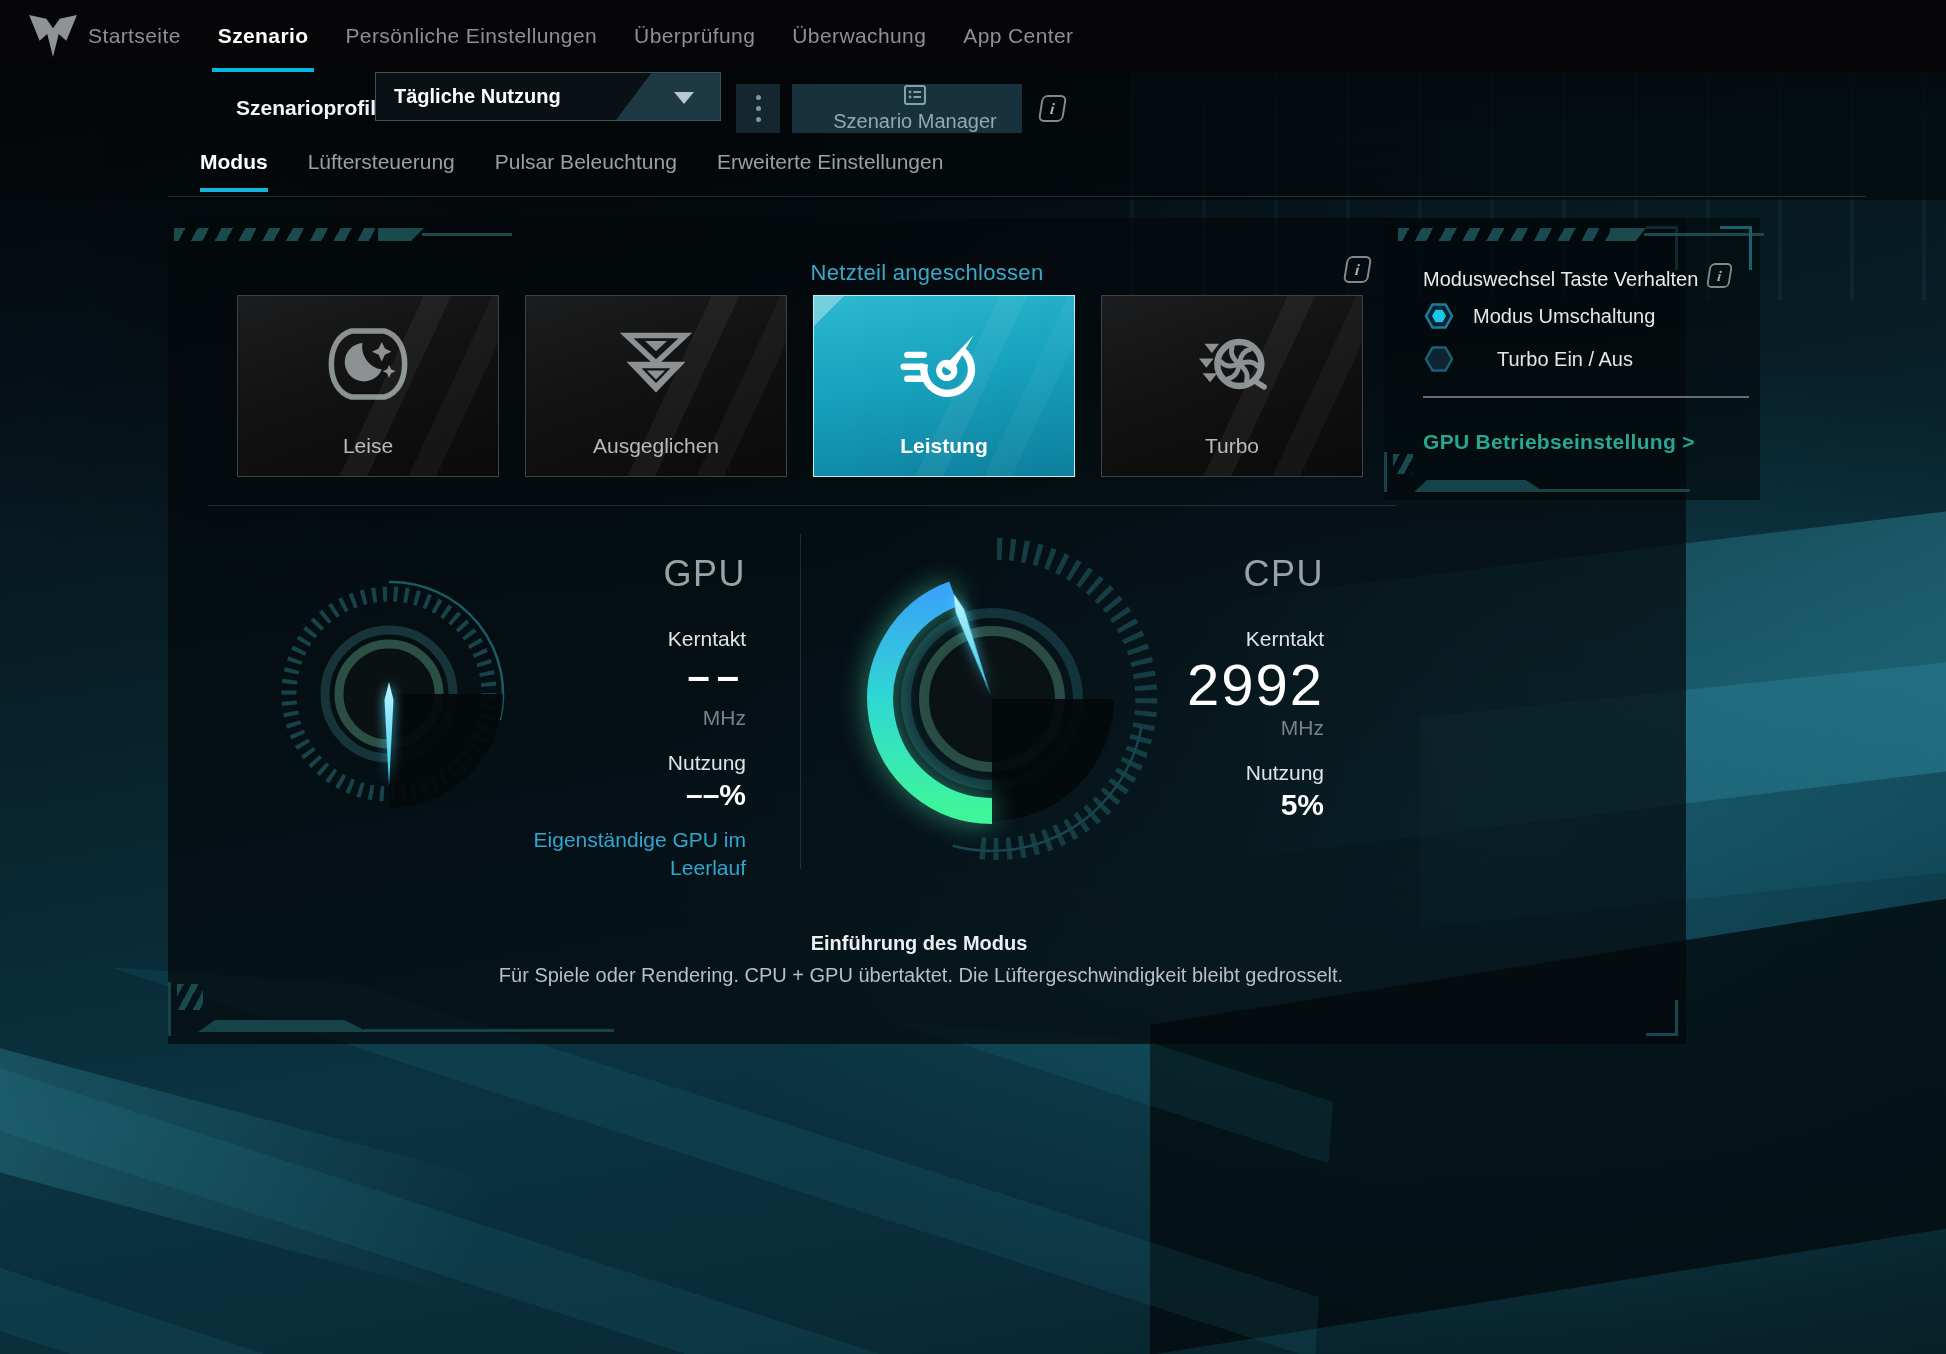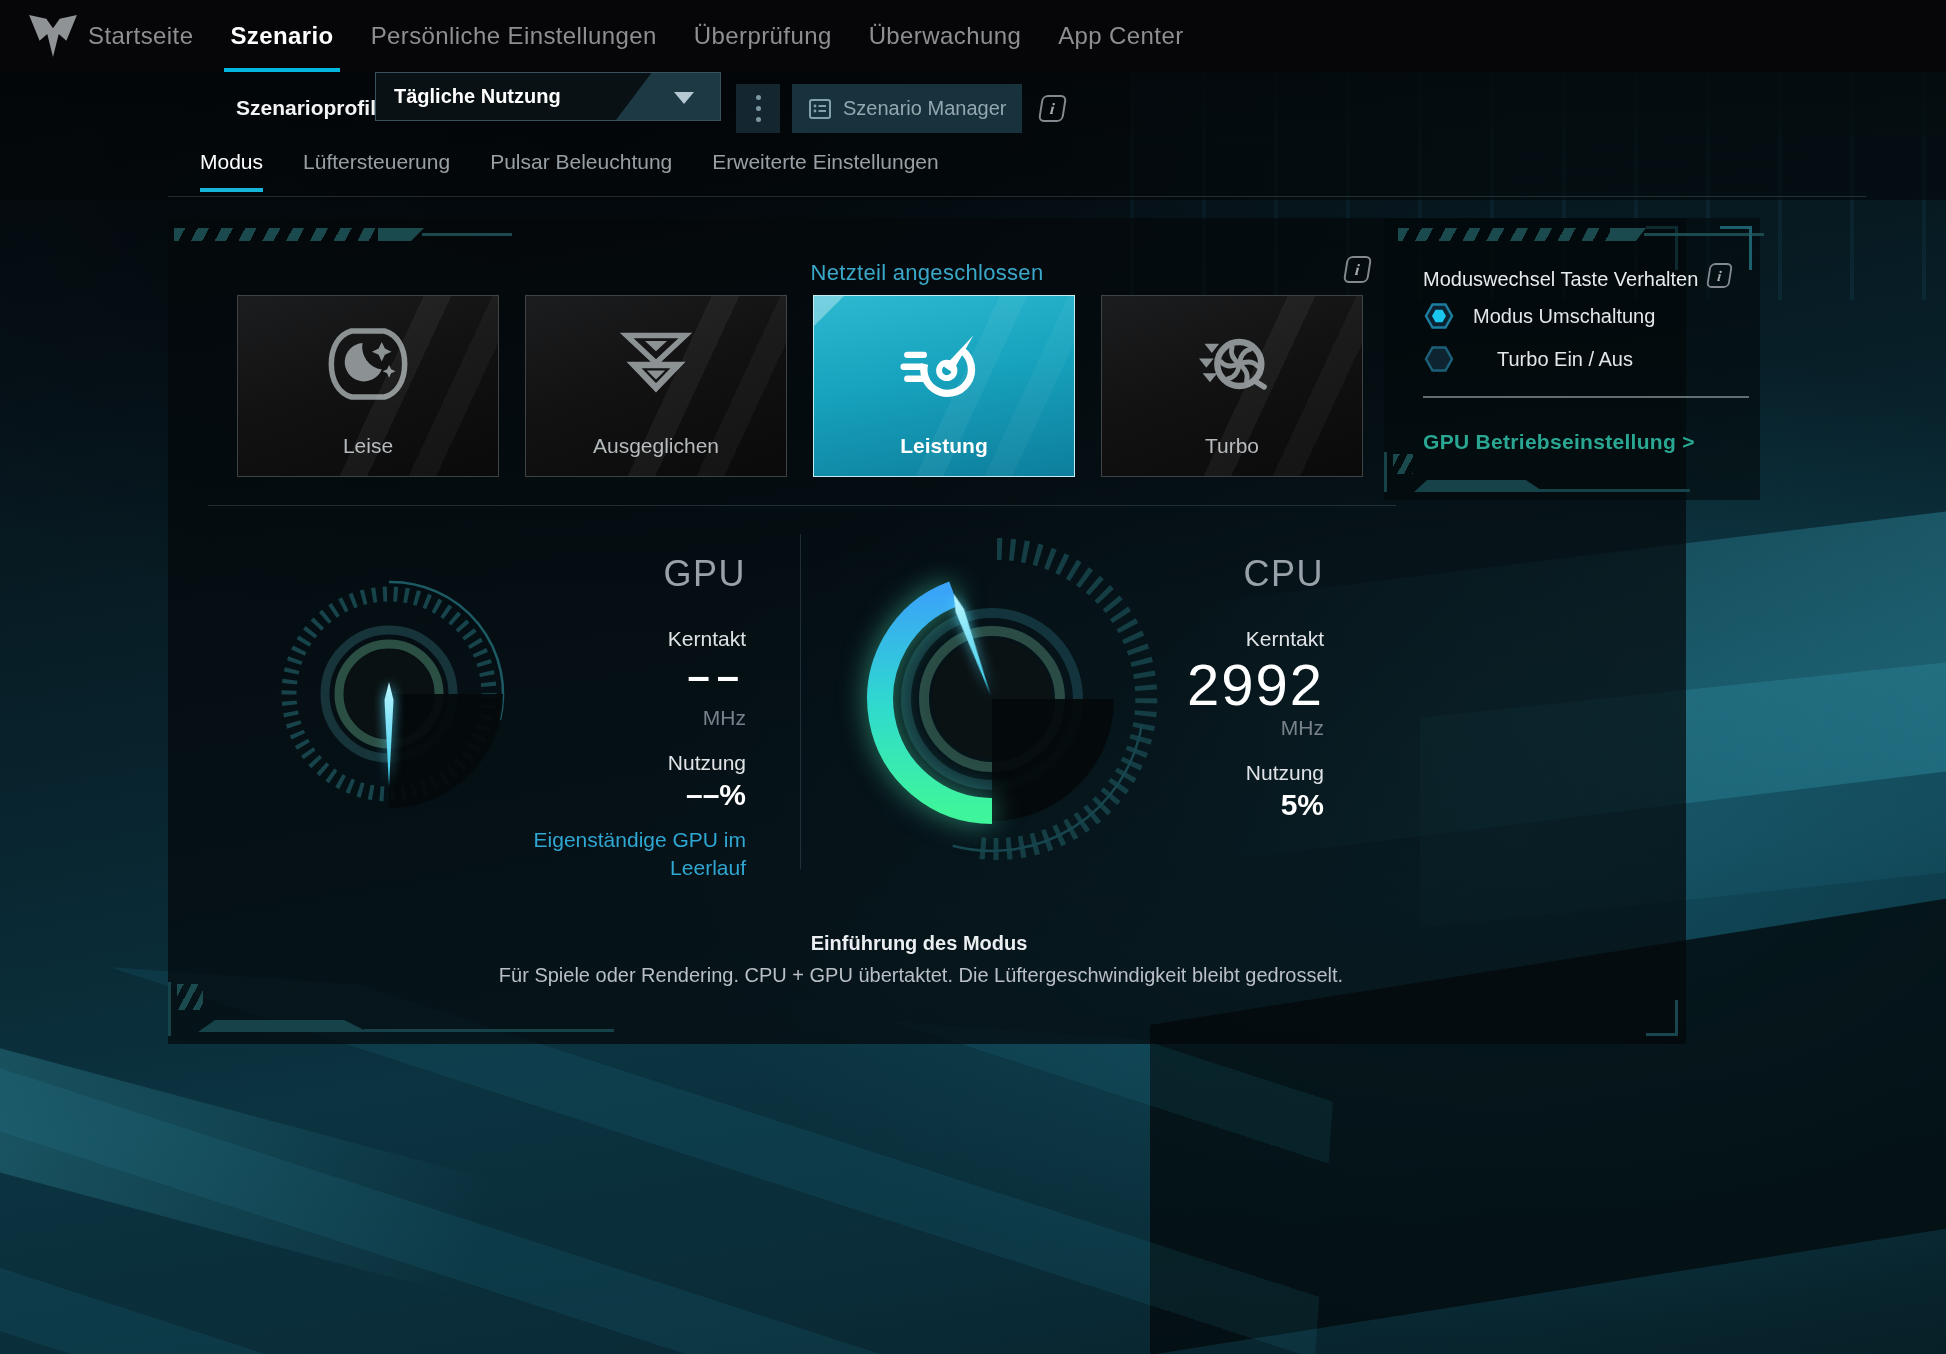--- a/index.html
+++ b/index.html
@@ -41,7 +41,7 @@
             background:#060608; z-index:5; }
   .logo { position:absolute; left:28px; top:14px; width:50px; height:44px; }
   .nav-items { position:absolute; left:88px; top:0; height:72px; display:flex; gap:37px; }
-  .nav-item { position:relative; height:72px; line-height:72px; font-size:24px;
+  .nav-item { position:relative; height:72px; line-height:72px; font-size:21px;
               color:#8d8f90; letter-spacing:0.4px; cursor:pointer; white-space:nowrap; }
   .nav-item.active { color:#fff; font-weight:bold; }
   .nav-item.active::after { content:""; position:absolute; left:-6px; right:-6px; bottom:0;

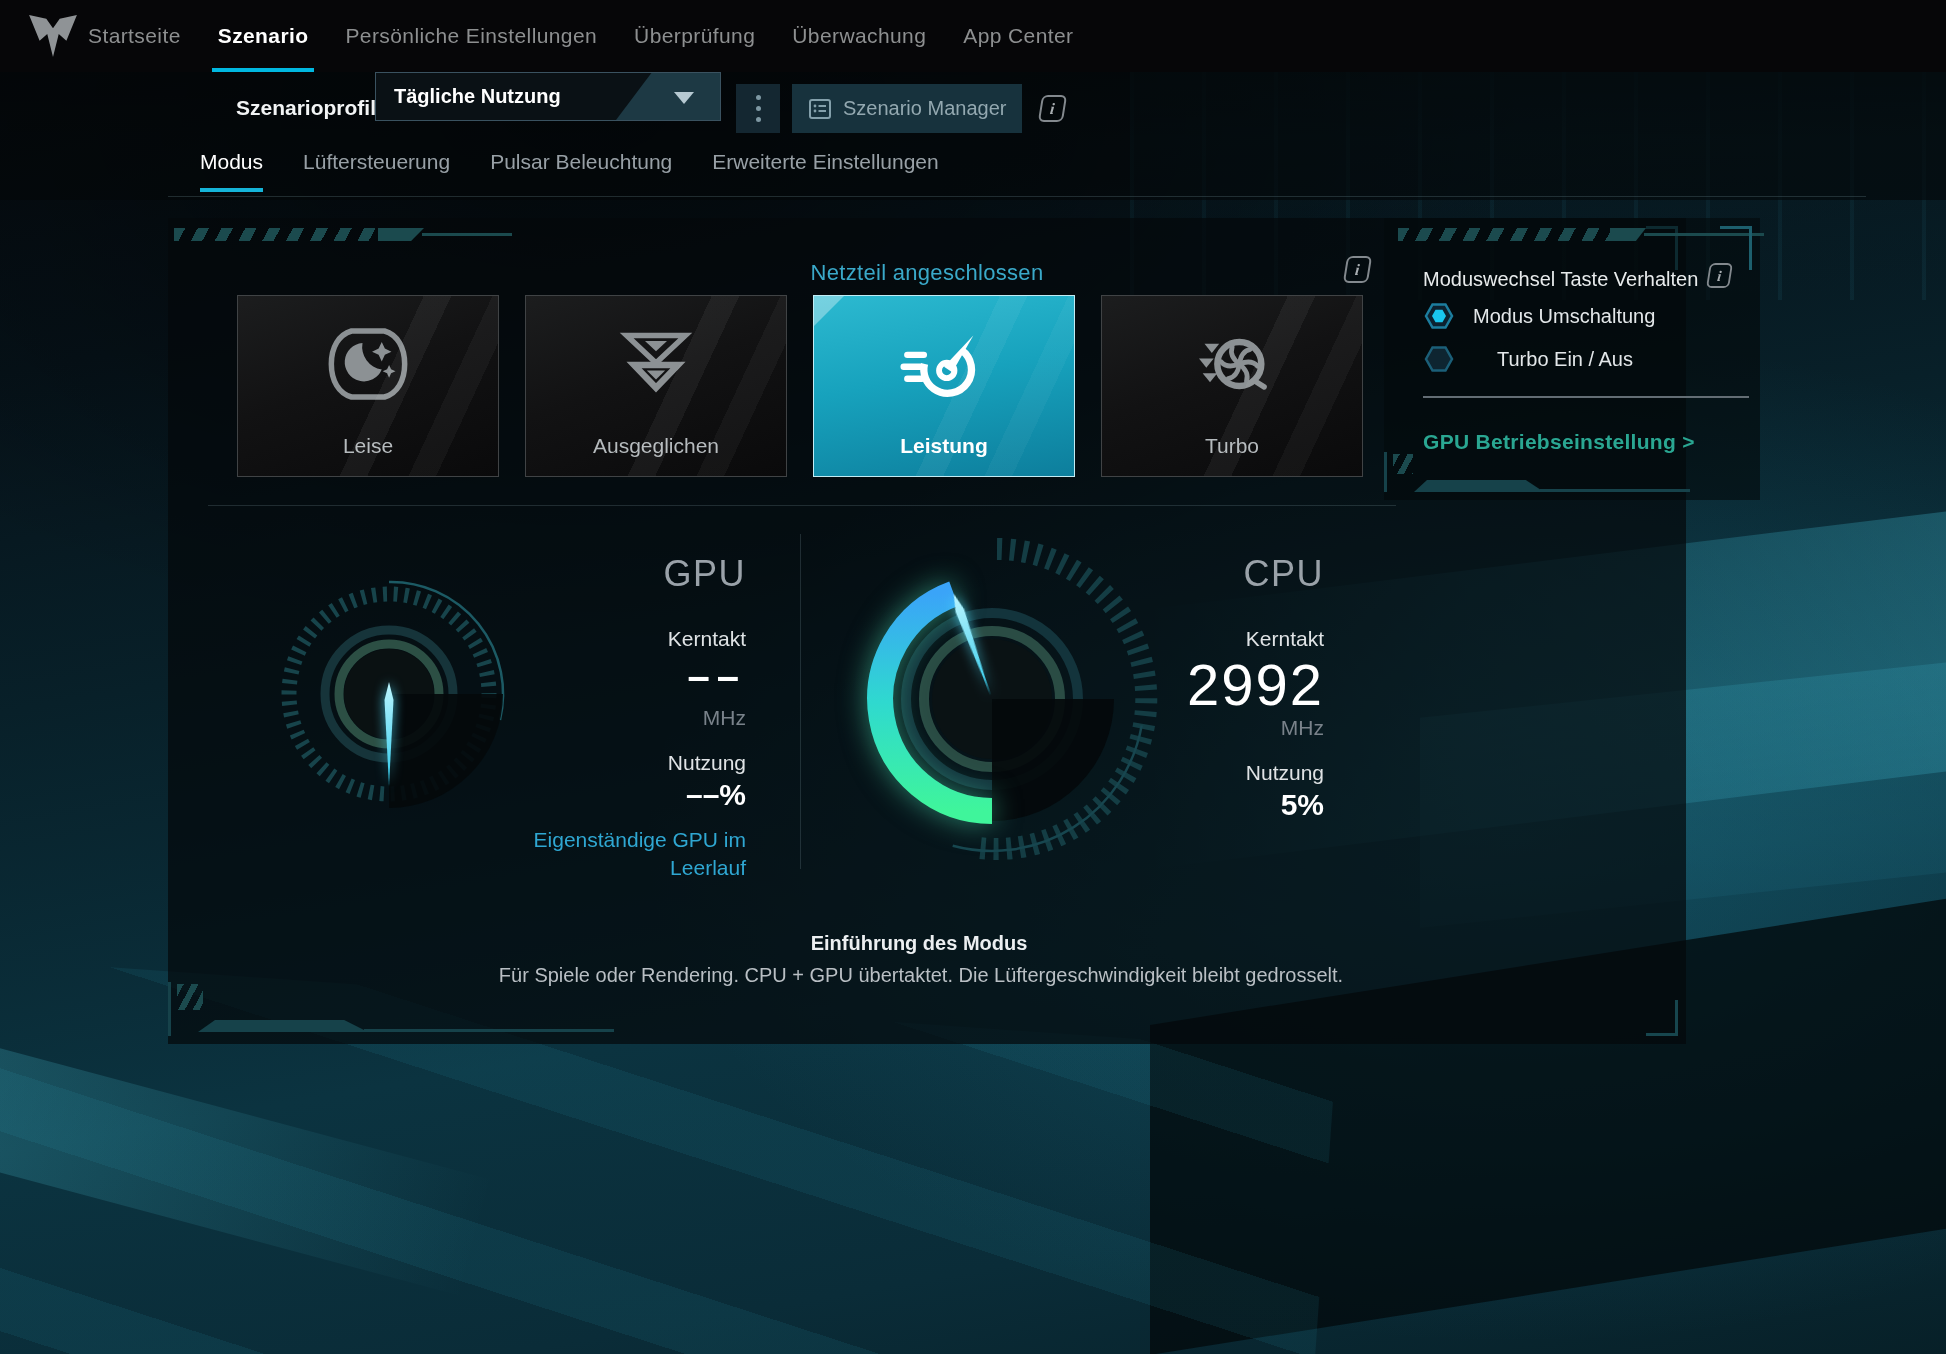--- a/index.html
+++ b/index.html
@@ -64,8 +64,8 @@
               align-items:center; justify-content:center; cursor:pointer; }
   .kebab-btn i { width:5px; height:5px; border-radius:50%; background:#7e98a3; }
   .manager-btn { position:absolute; left:792px; top:84px; width:230px; height:49px;
-              background:#17323d; z-index:6; display:flex; align-items:center; gap:11px;
-              padding-left:16px; cursor:pointer; }
+              background:#17323d; z-index:6; display:flex; align-items:center; gap:4px;
+              padding-left:16px; cursor:pointer;flex-direction:column; }
   .manager-btn span { font-size:20px; color:#93a8b0; }
   .info-icon { width:25px; height:27px; border:2px solid #83898e; border-radius:6px;
               transform:skewX(-9deg); display:flex; align-items:center; justify-content:center;

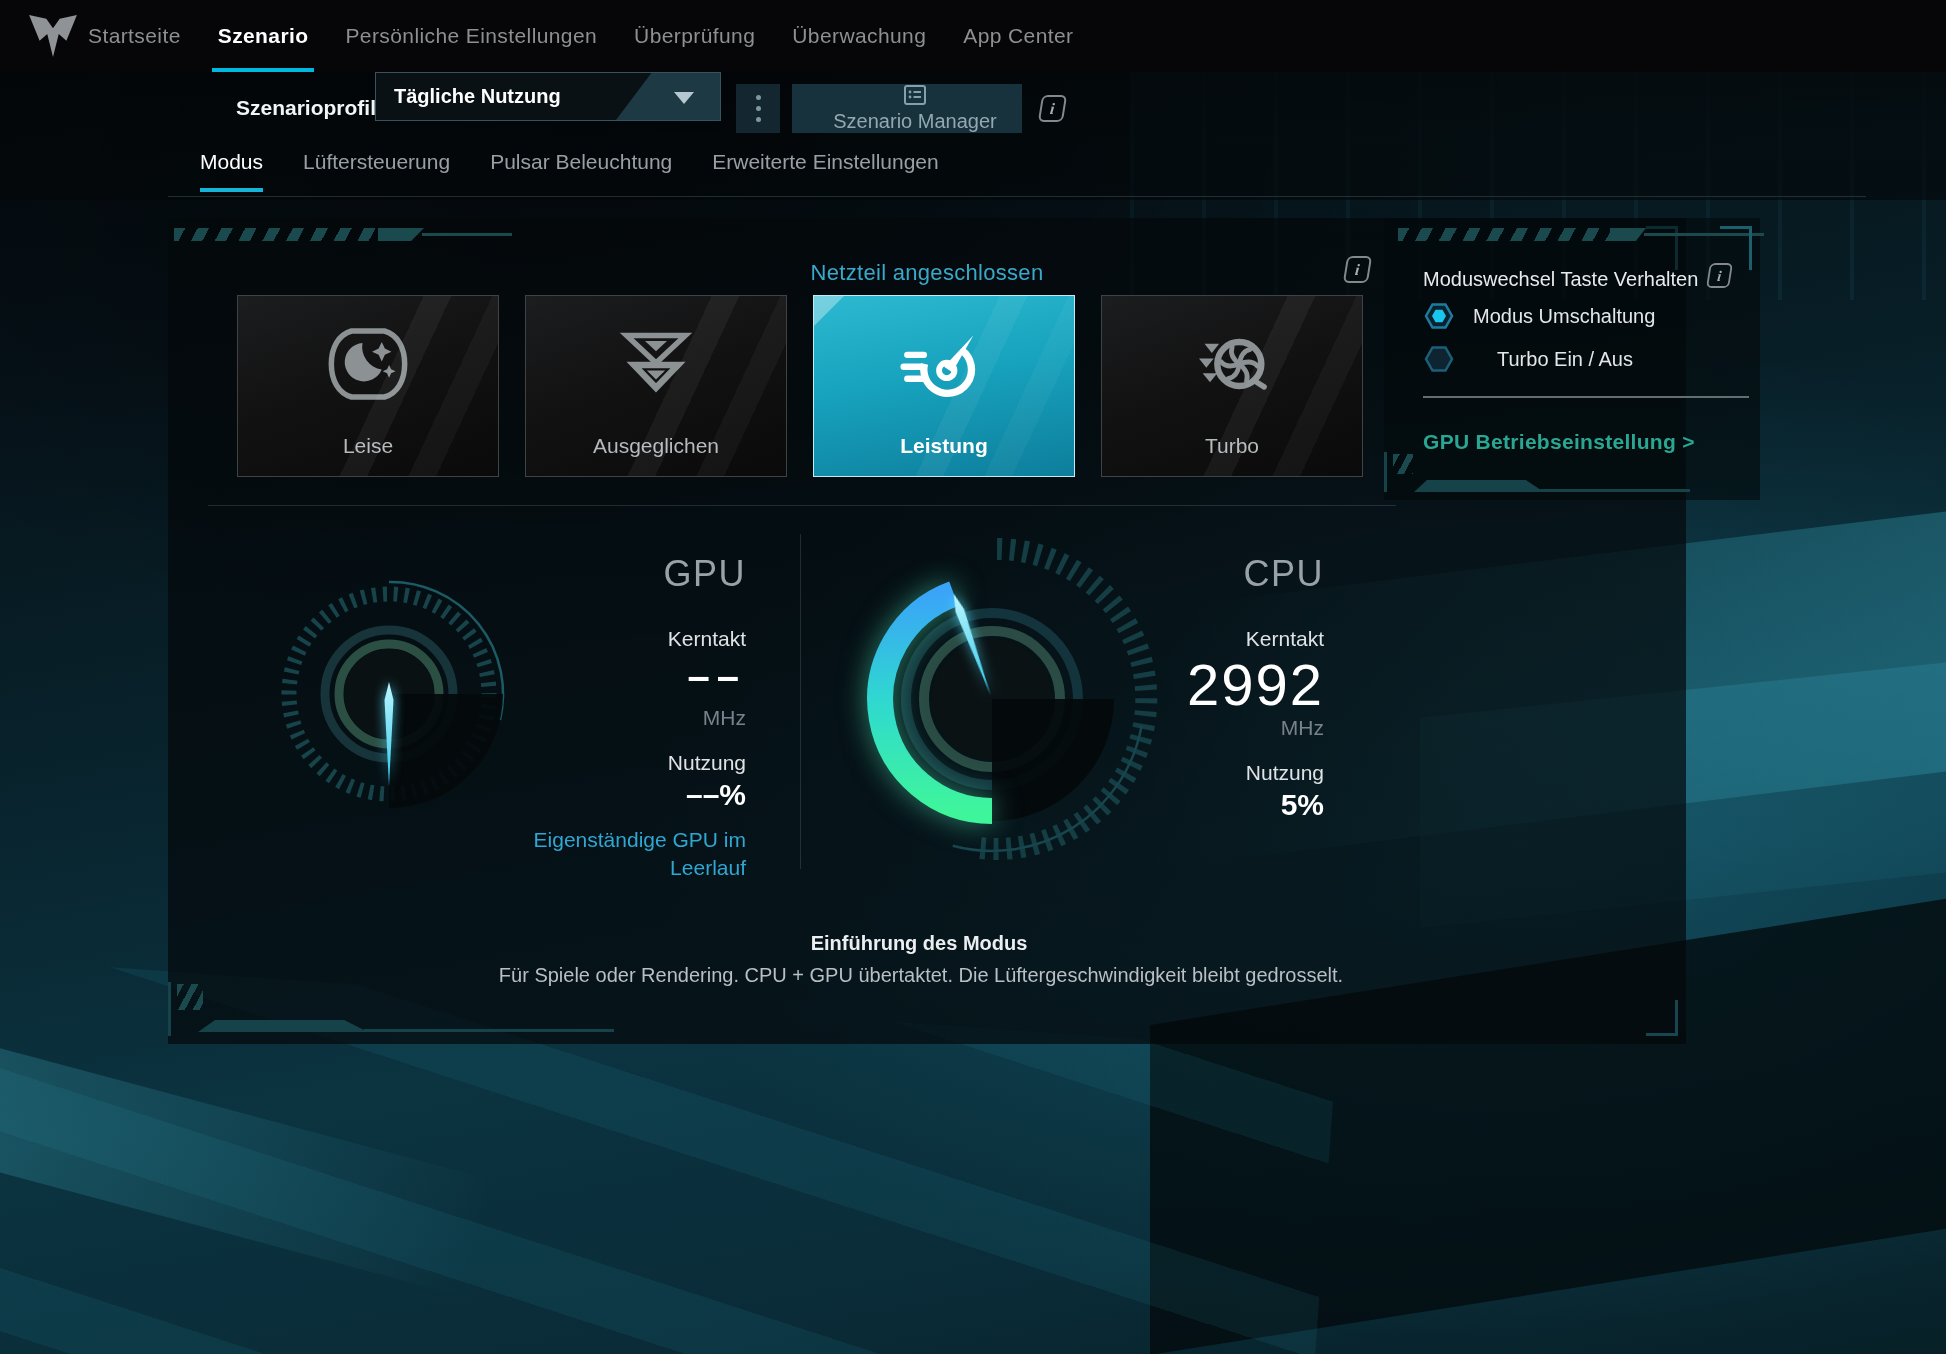--- a/index.html
+++ b/index.html
@@ -78,7 +78,7 @@
   .tabs { position:absolute; left:200px; top:150px; display:flex; gap:40px; z-index:6; }
   .tab { position:relative; font-size:21px; color:#98a0a6; padding-bottom:18px; cursor:pointer;
          white-space:nowrap; }
-  .tab.active { color:#fff; font-weight:normal; }
+  .tab.active { color:#fff; font-weight:bold; }
   .tab.active::after { content:""; position:absolute; left:0; right:0; bottom:0;
          height:4px; background:#15b4d8; }
   .tabs-rule { position:absolute; left:168px; top:196px; width:1698px; height:1px;

